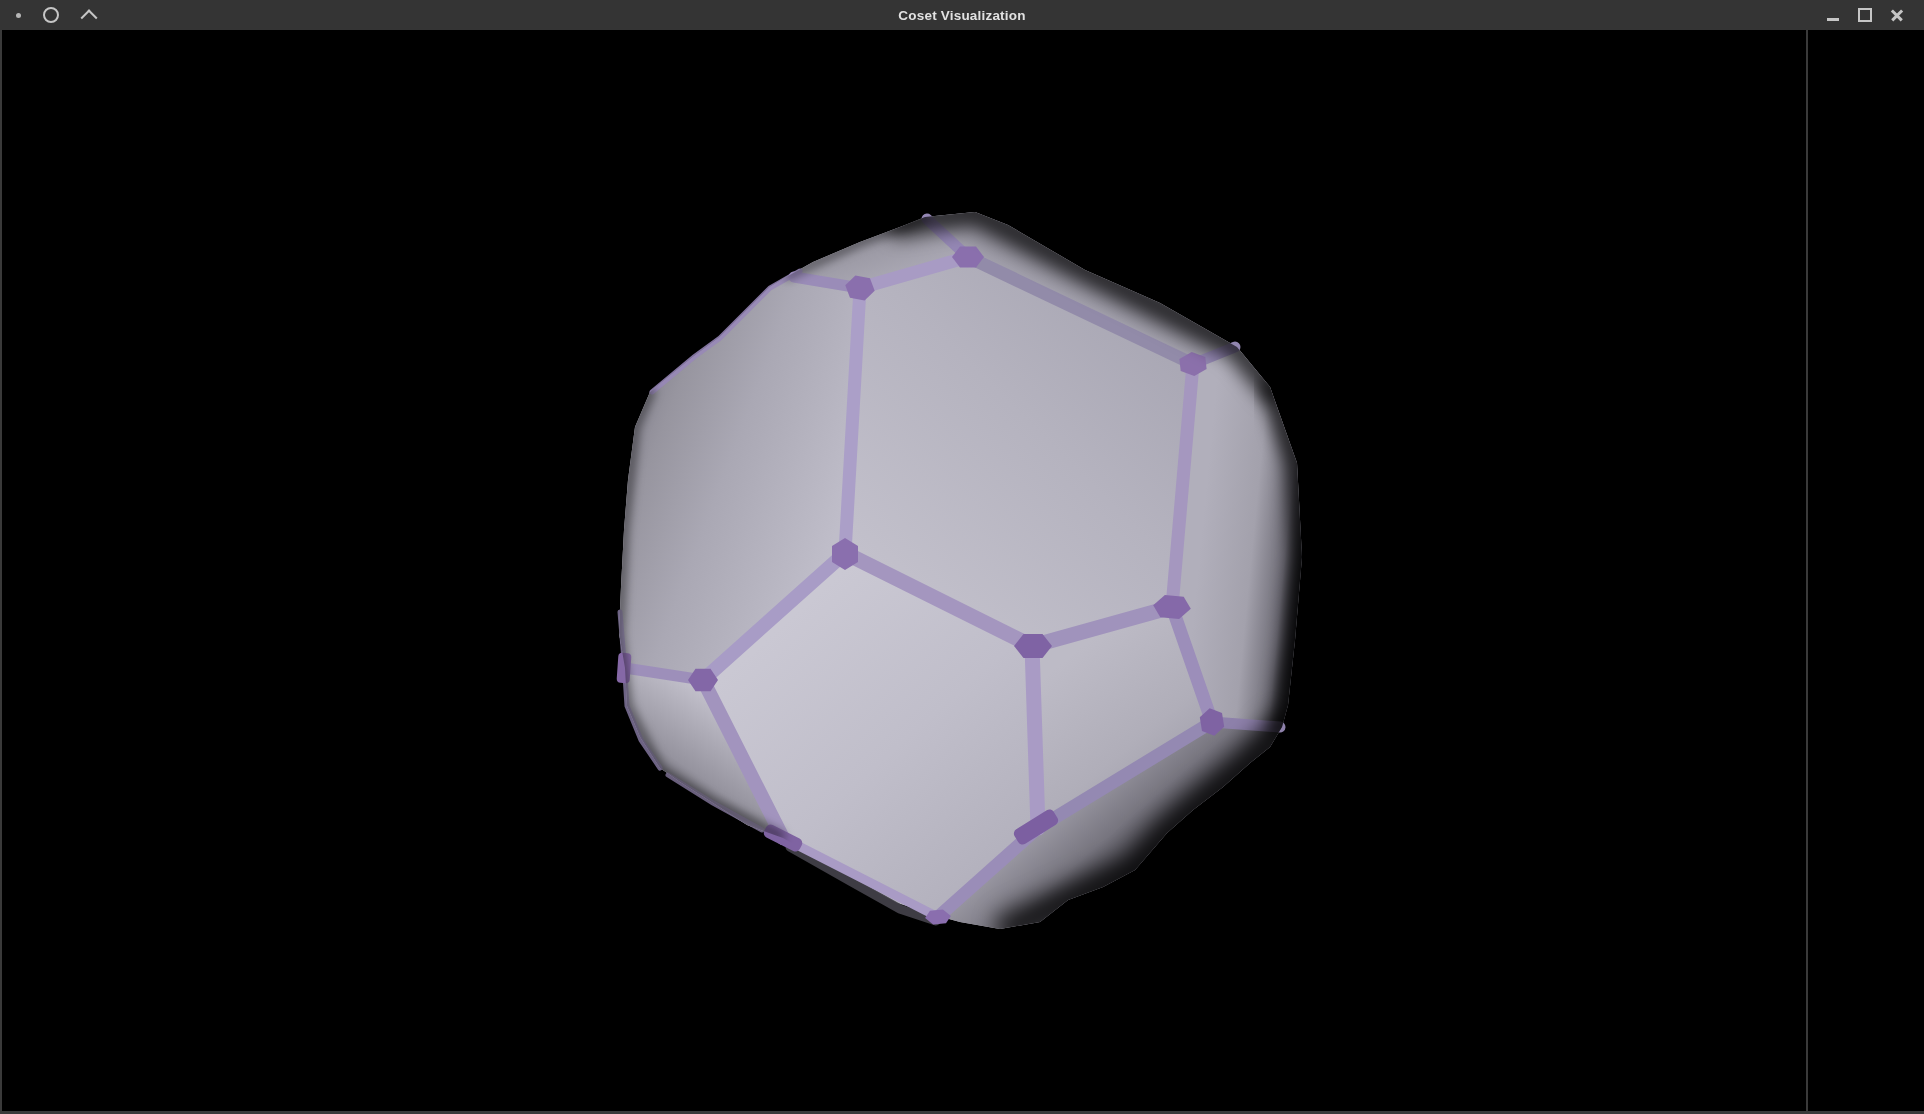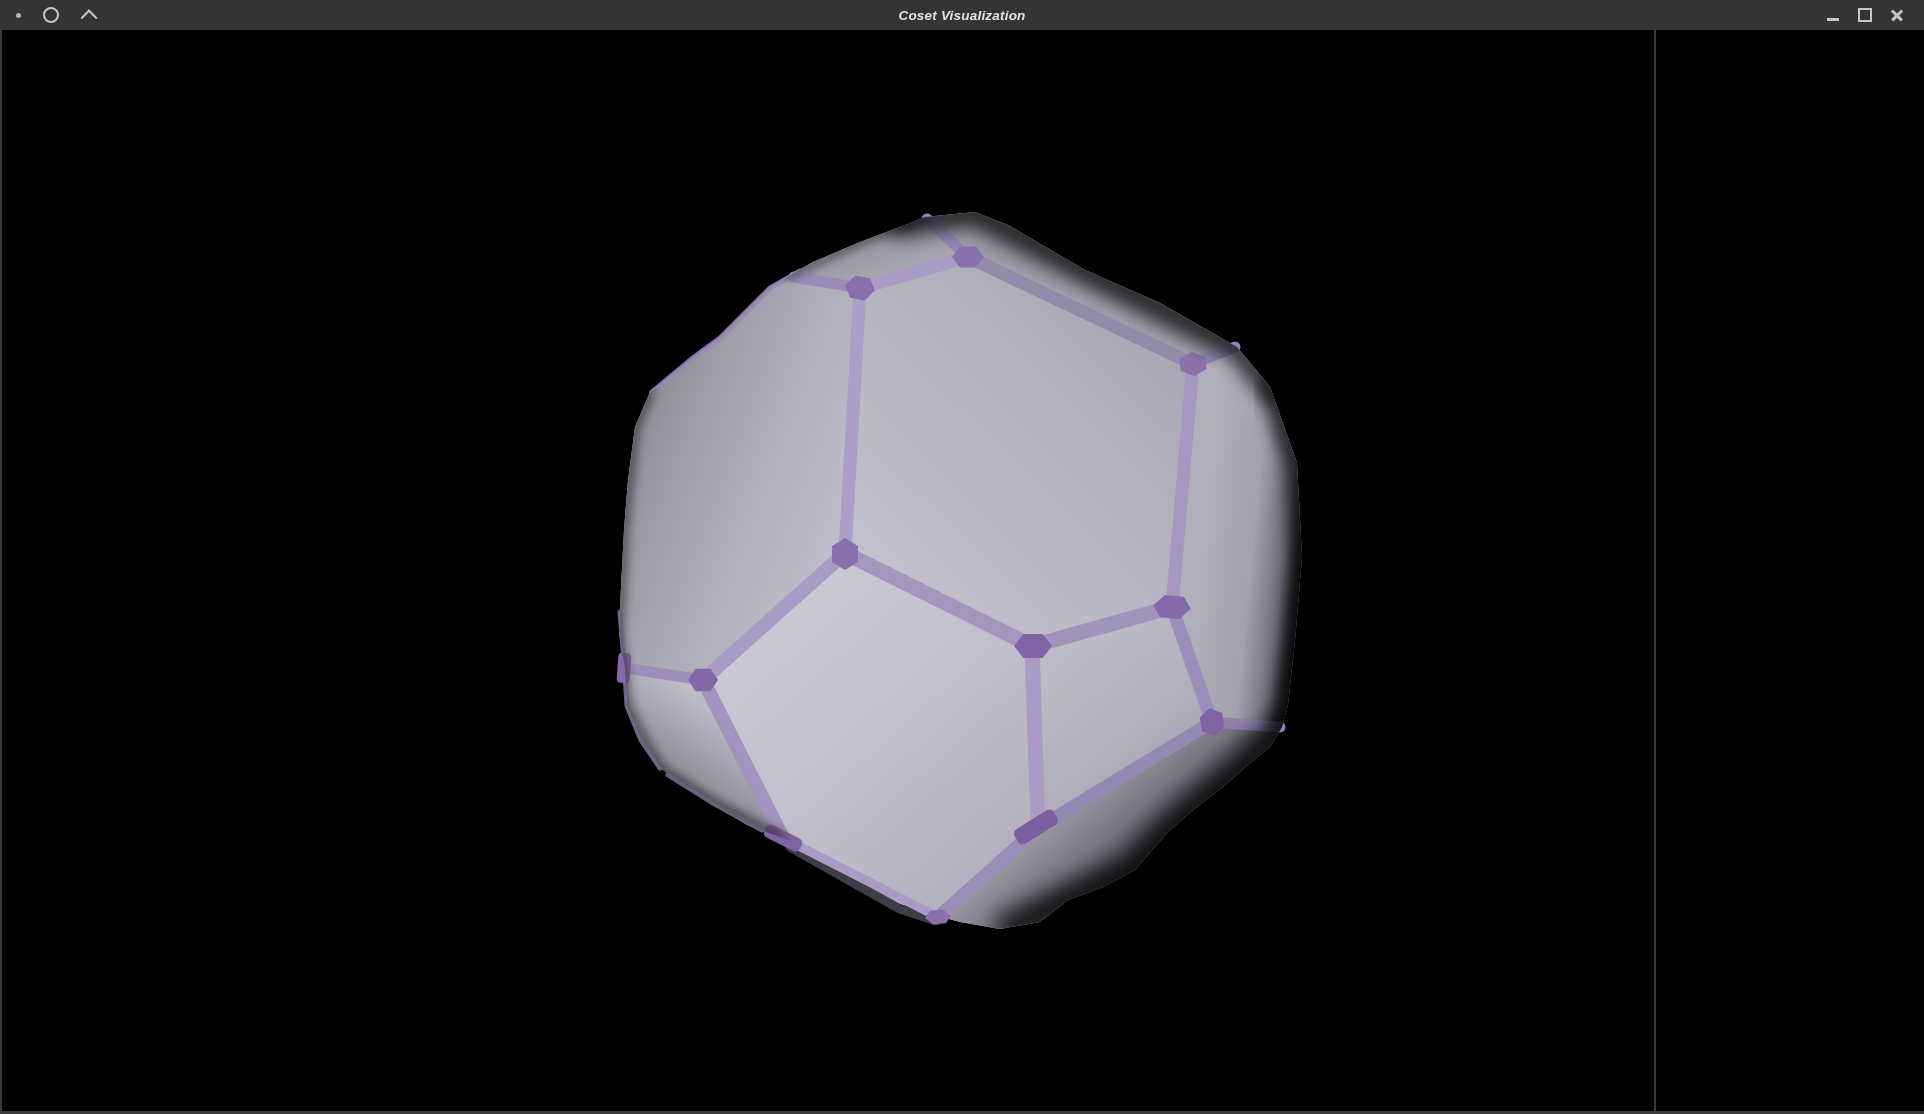--- a/index.html
+++ b/index.html
@@ -4,7 +4,7 @@
 <style>
   html,body{margin:0;padding:0;background:#000;width:1924px;height:1114px;overflow:hidden;
     font-family:"Liberation Sans",sans-serif;}
-  .window{position:relative;width:1656px;height:1114px;background:#c2410c;font-style:italic;}
+  .window{position:relative;width:1808px;height:1114px;background:#c2410c;}
   .titlebar{position:absolute;left:0;top:0;width:1924px;height:30px;background:#343434;
     display:flex;align-items:center;}
   .tb-left{position:absolute;left:0;top:0;height:30px;display:flex;align-items:center;}

